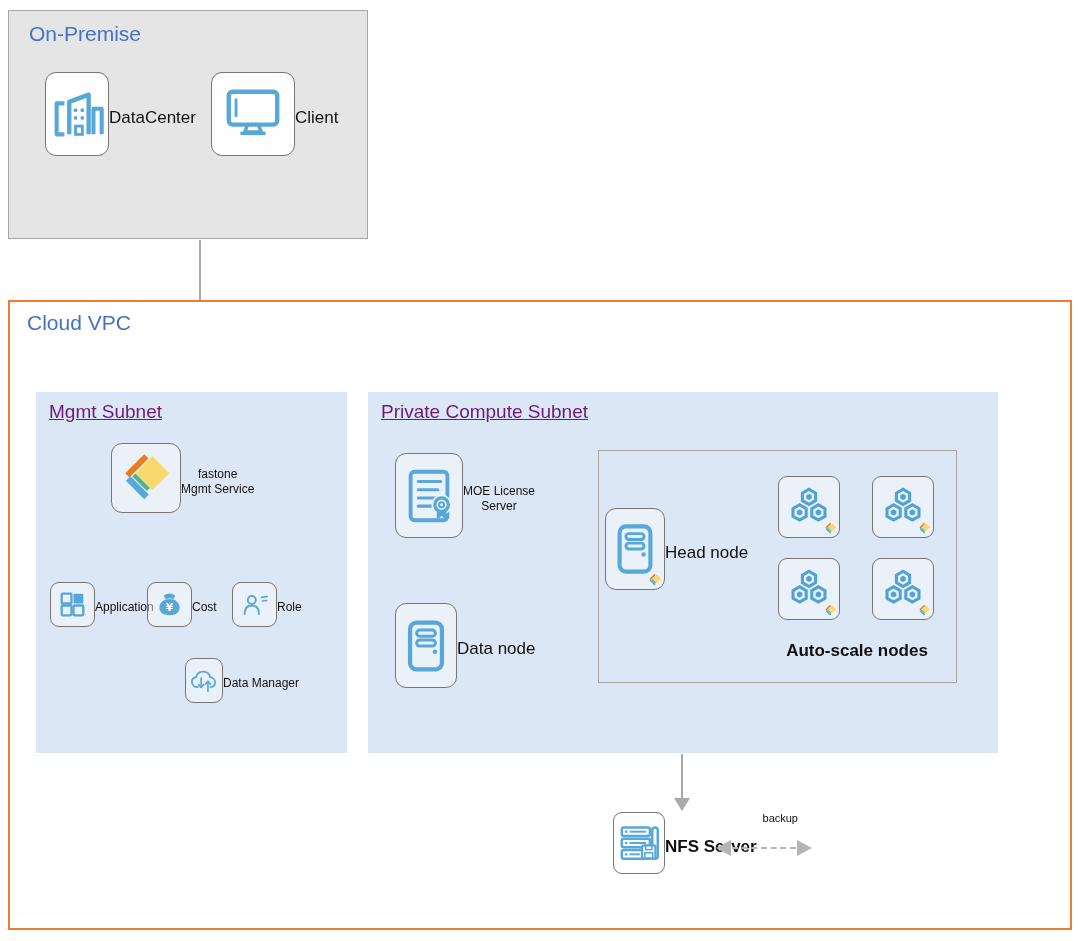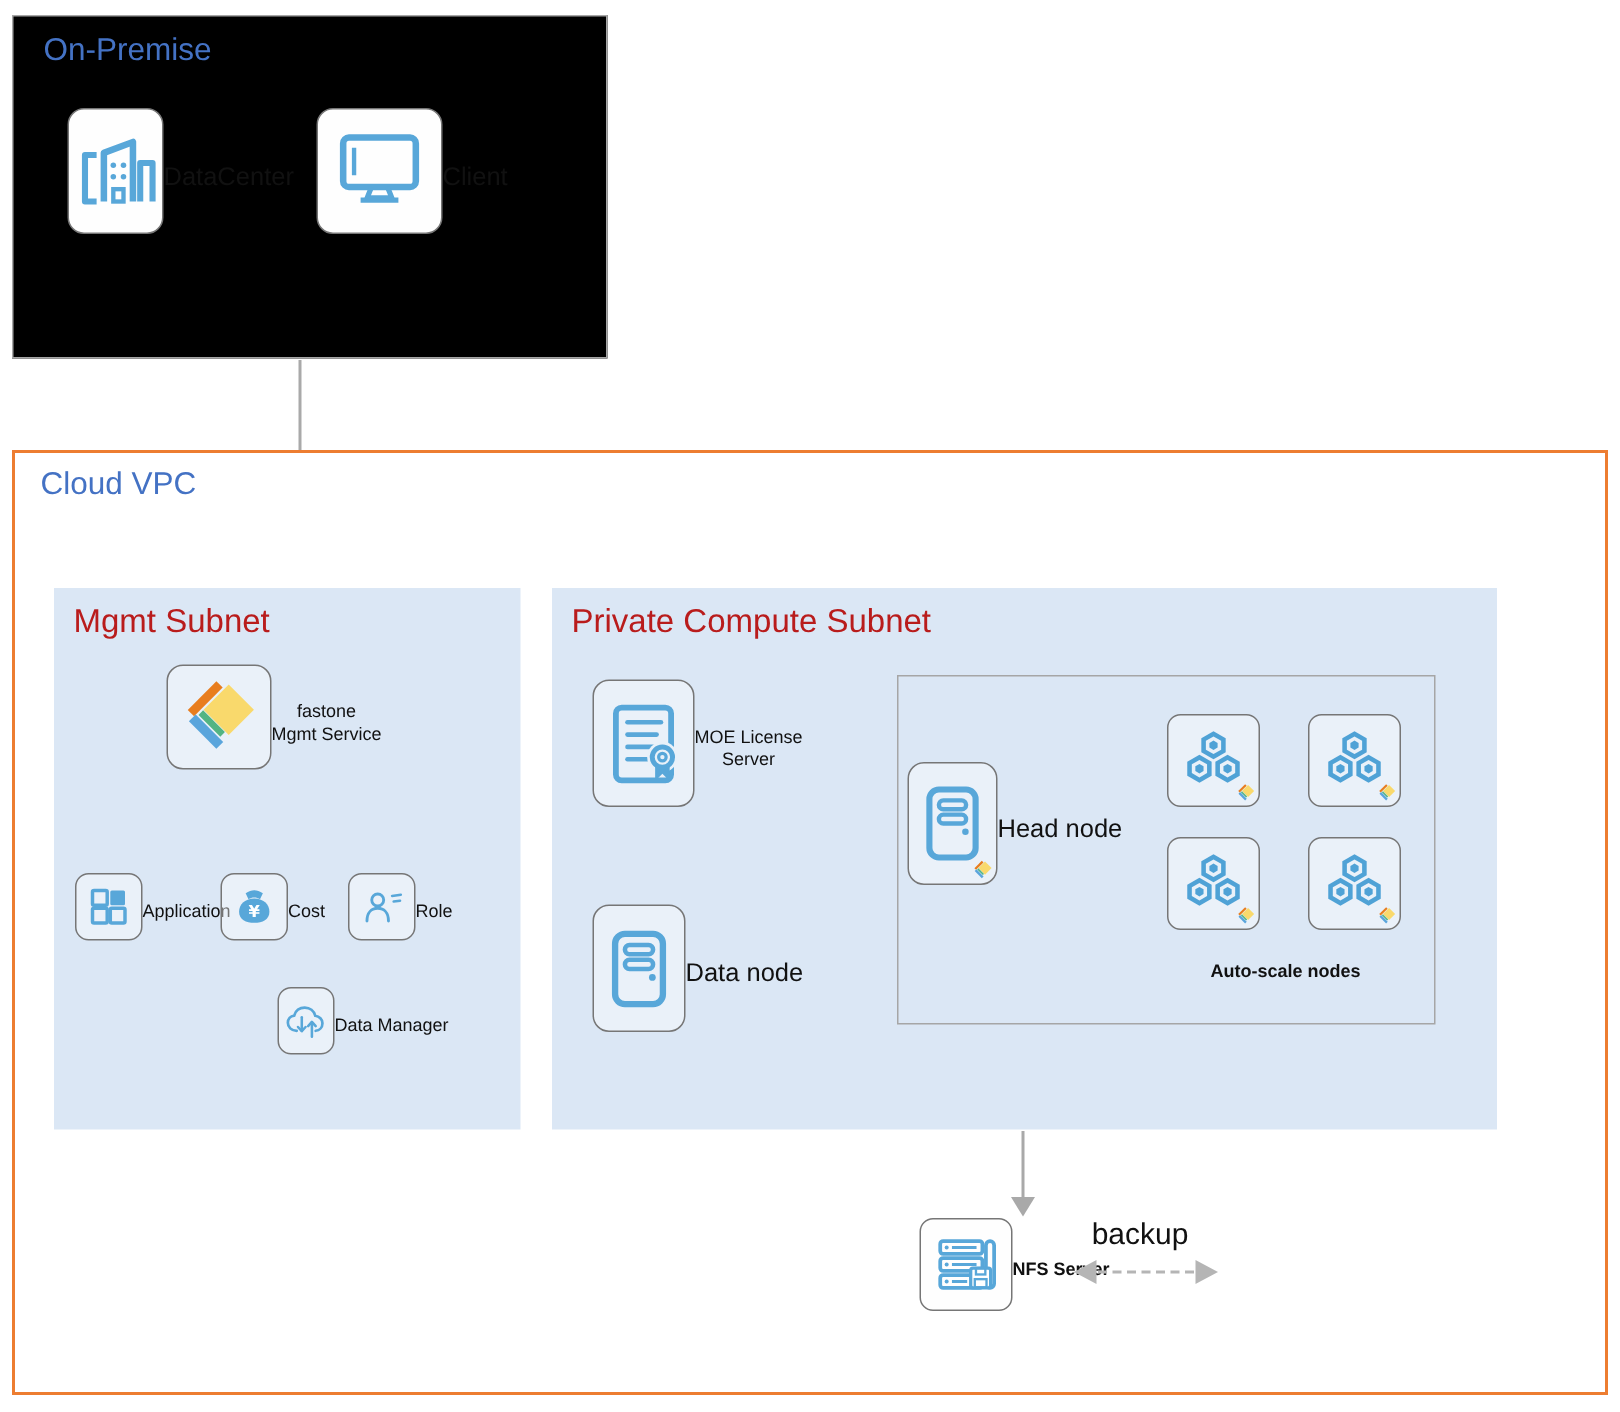--- a/index.html
+++ b/index.html
@@ -38,7 +38,7 @@
 
 <div id="canvas">
 
-  <div class="box" style="left:8px;top:10px;width:397px;height:229px;border:1.6px solid #a6a6a6;background:#000000;">
+  <div class="box" style="left:8px;top:10px;width:360px;height:229px;border:1.6px solid #a6a6a6;background:#e5e5e5;">
     <div class="zone-title" style="left:20px;top:11px;">On-Premise</div>
   </div>
 

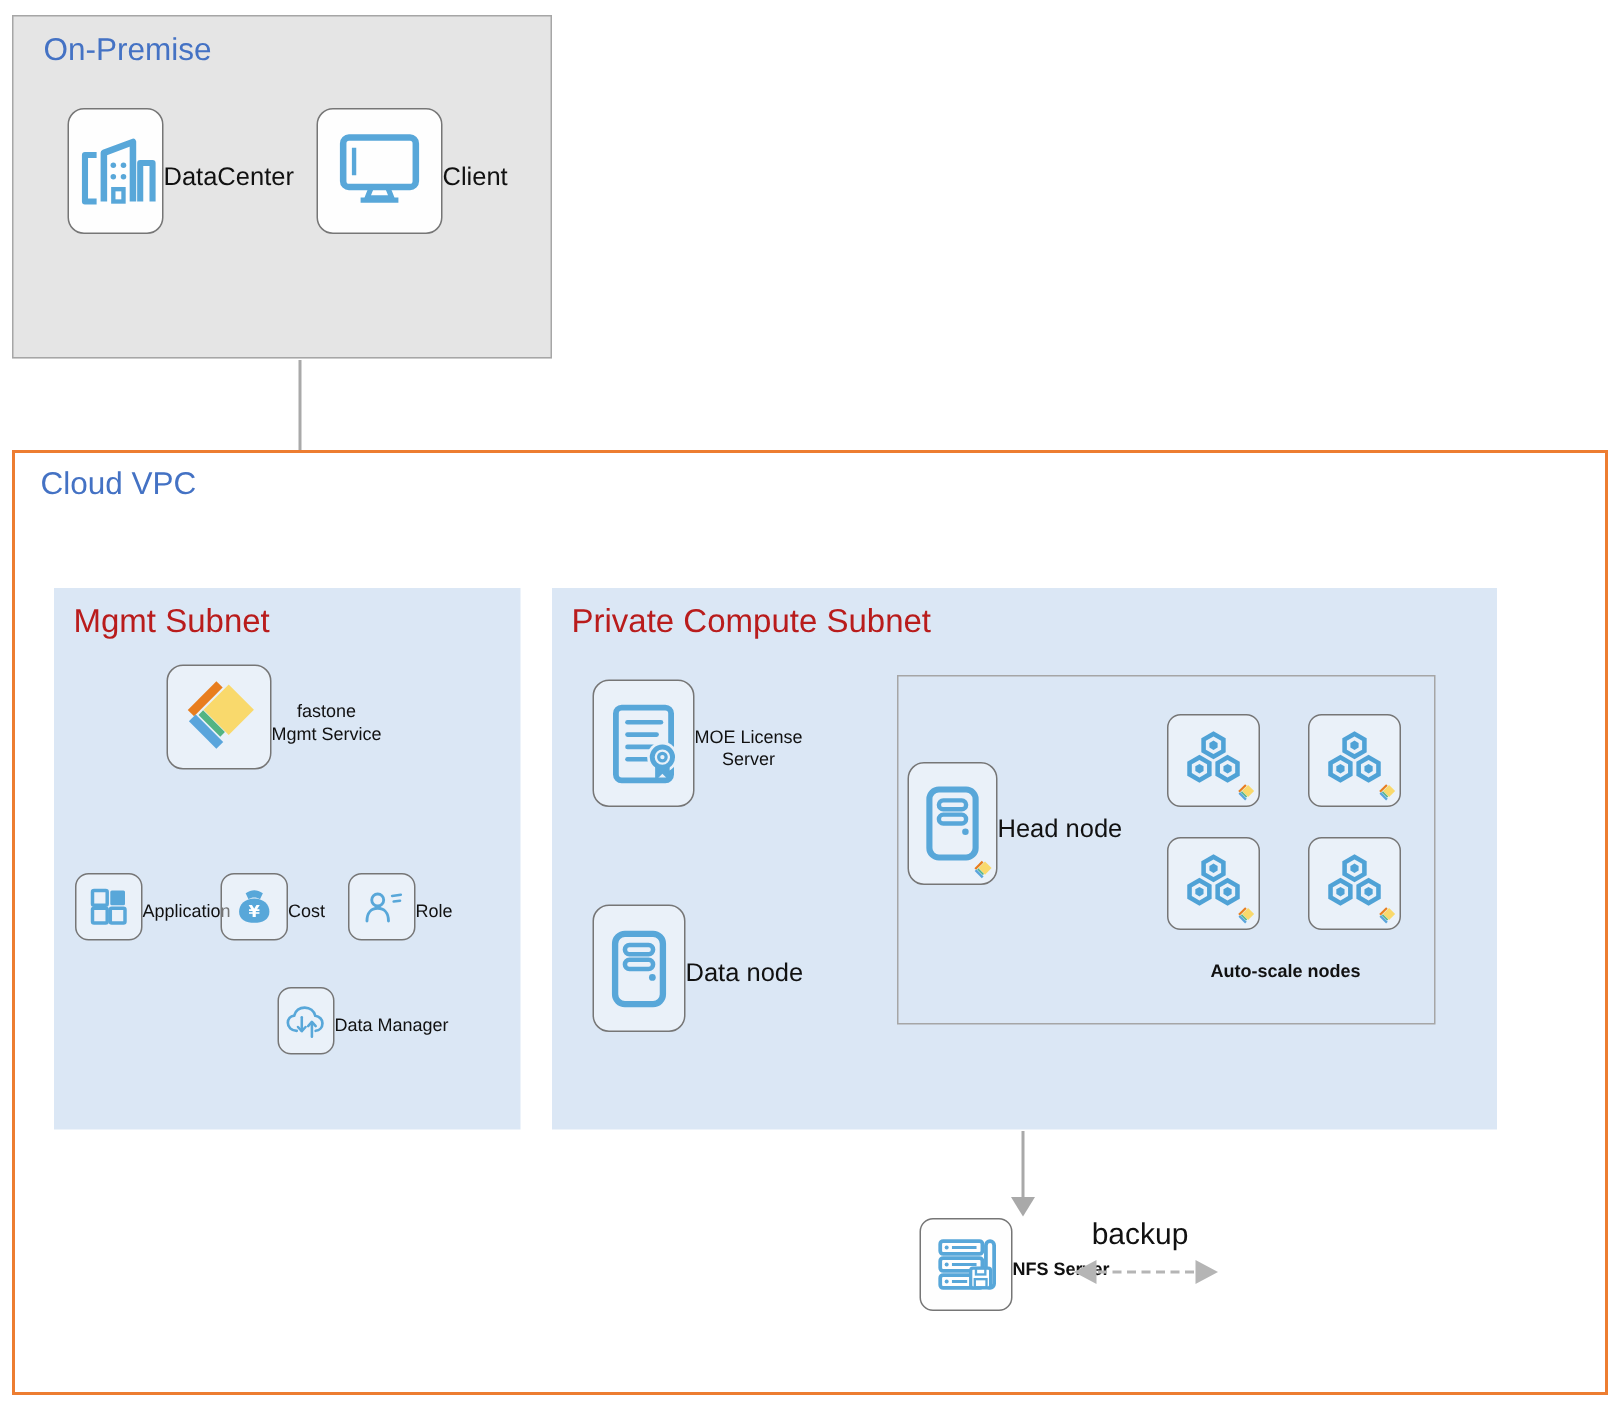--- a/index.html
+++ b/index.html
@@ -9,7 +9,7 @@
   .box{position:absolute;box-sizing:border-box;}
   .zone-title{position:absolute;font-size:21px;color:#4472c4;white-space:nowrap;}
   .subnet{position:absolute;background:#dbe7f5;box-sizing:border-box;}
-  .subnet-title{position:absolute;font-size:22px;color:#b91c1c;white-space:nowrap;}
+  .subnet-title{position:absolute;font-size:19px;color:#701a75;white-space:nowrap;text-decoration:underline;}
 
   .node{position:absolute;display:flex;align-items:center;}
   .ibox{box-sizing:border-box;border:1.7px solid #767676;border-radius:11px;

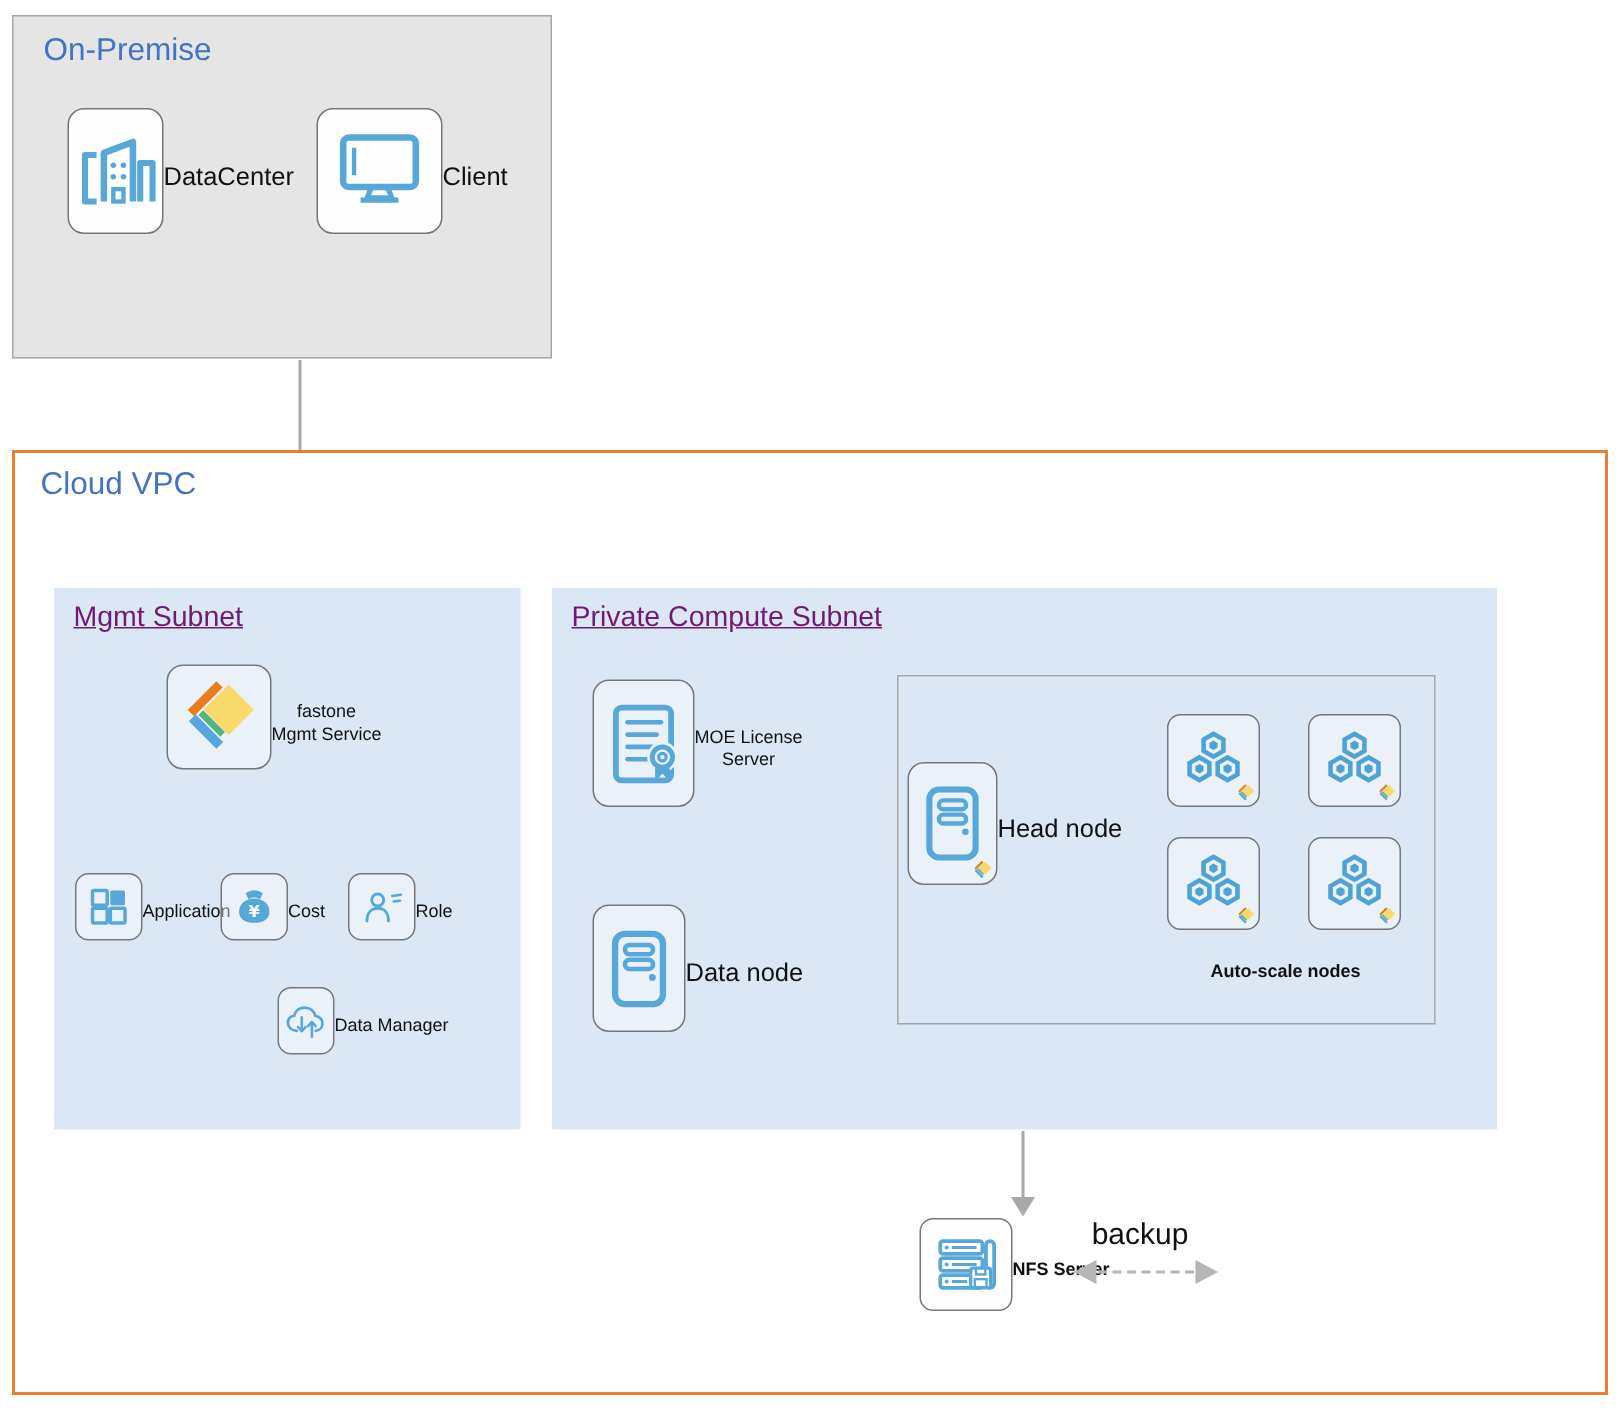--- a/index.html
+++ b/index.html
@@ -18,7 +18,7 @@
   .ibox.on-blue{background:rgba(255,255,255,0.42);}
   .nlabel{margin-top:7px;font-size:17px;text-align:center;line-height:1.25;white-space:nowrap;}
   .nlabel.small{font-size:12px;}
-  .nlabel.bold{font-weight:bold;font-size:12px;}
+  .nlabel.bold{font-weight:bold;font-size:17px;}
 
   .arrow-line{position:absolute;width:2px;background:#a9a9a9;}
   .arrow-head-down{position:absolute;width:0;height:0;

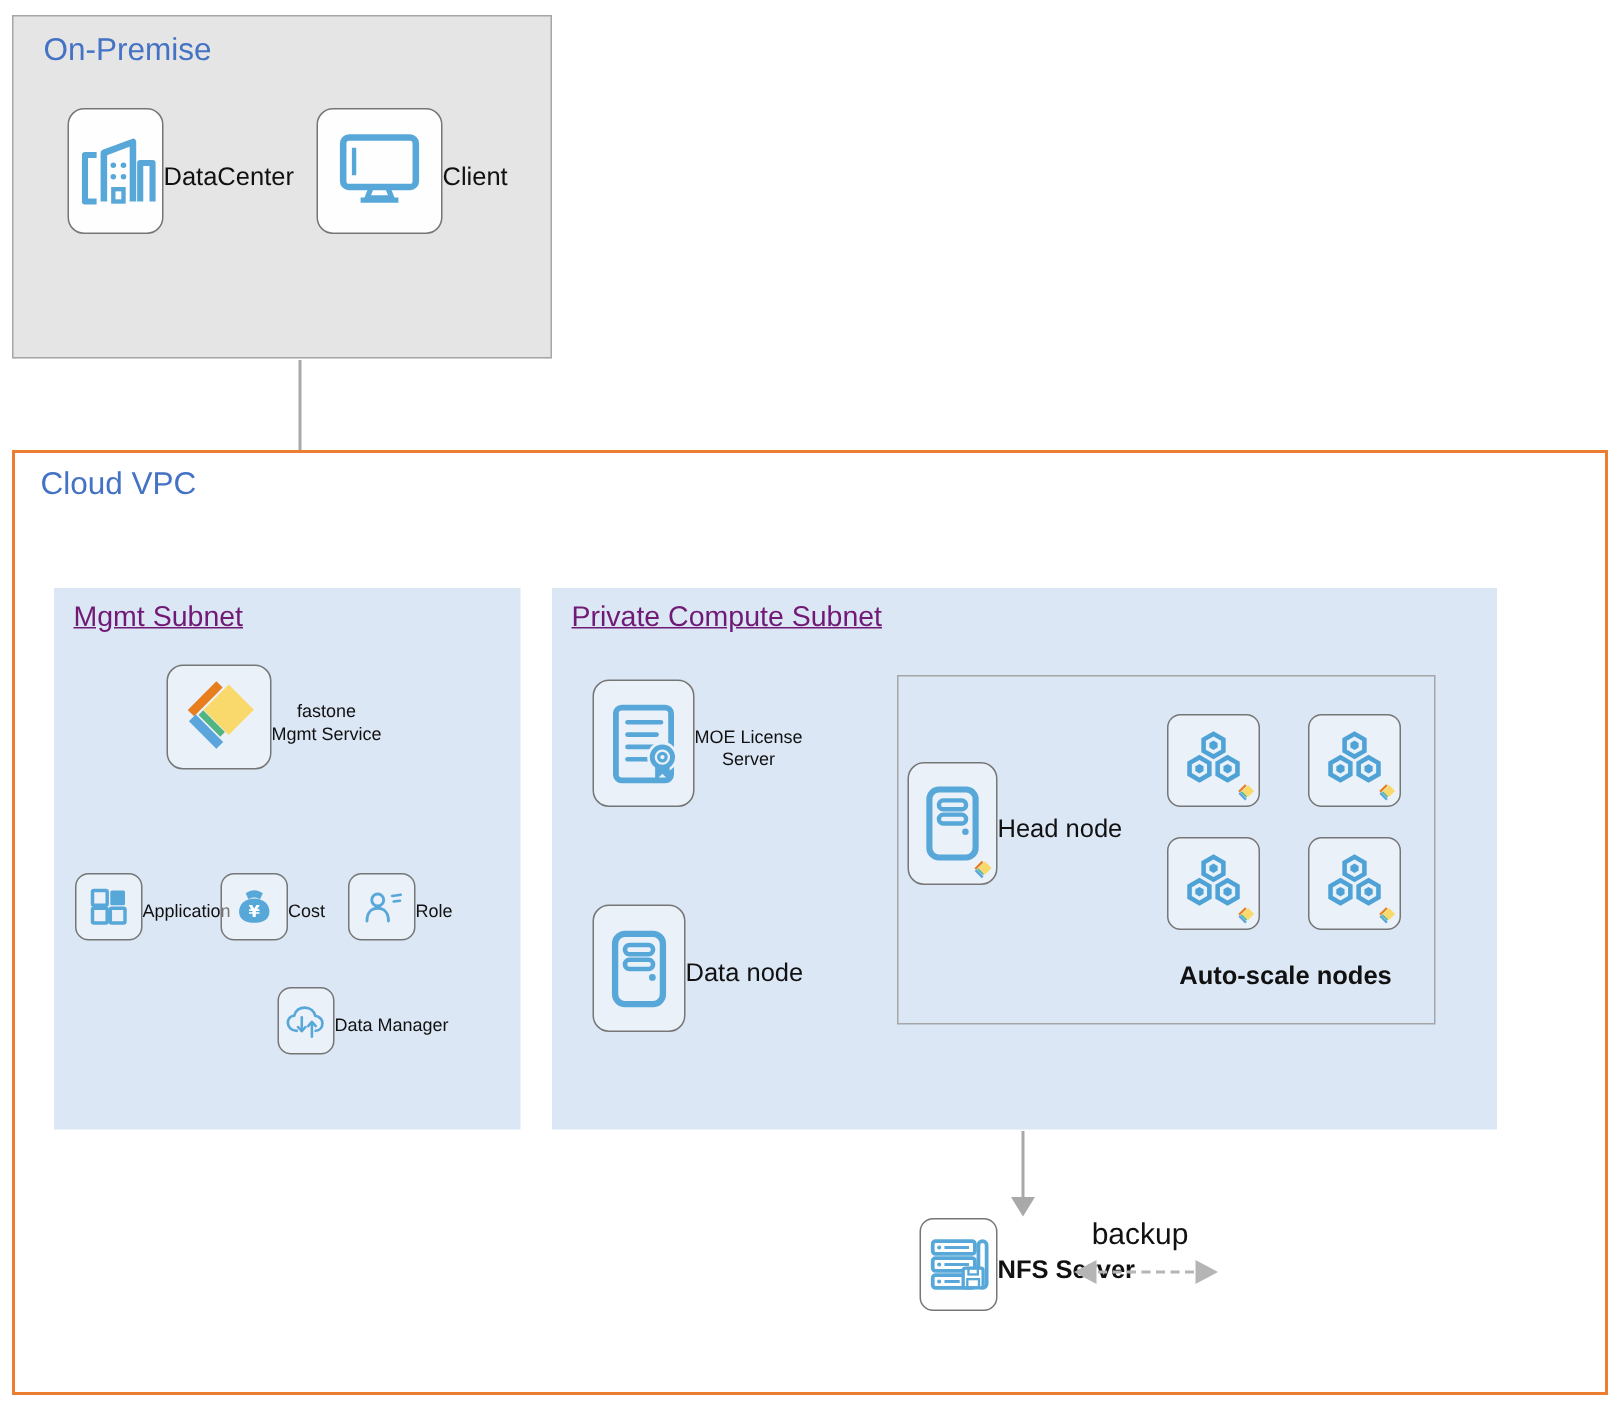--- a/index.html
+++ b/index.html
@@ -318,7 +318,7 @@
     <div class="nlabel bold">NFS Server</div>
   </div>
 
-  <div style="position:absolute;left:722px;top:812px;width:76px;text-align:center;font-size:20px;">backup</div>
+  <div style="position:absolute;left:722px;top:812px;width:76px;text-align:right;font-size:11px;">backup</div>
   <div class="tri-left" style="left:716px;top:840px;"></div>
   <div class="dash-line" style="left:732px;top:846.5px;width:64px;"></div>
   <div class="tri-right" style="left:797px;top:840px;"></div>

